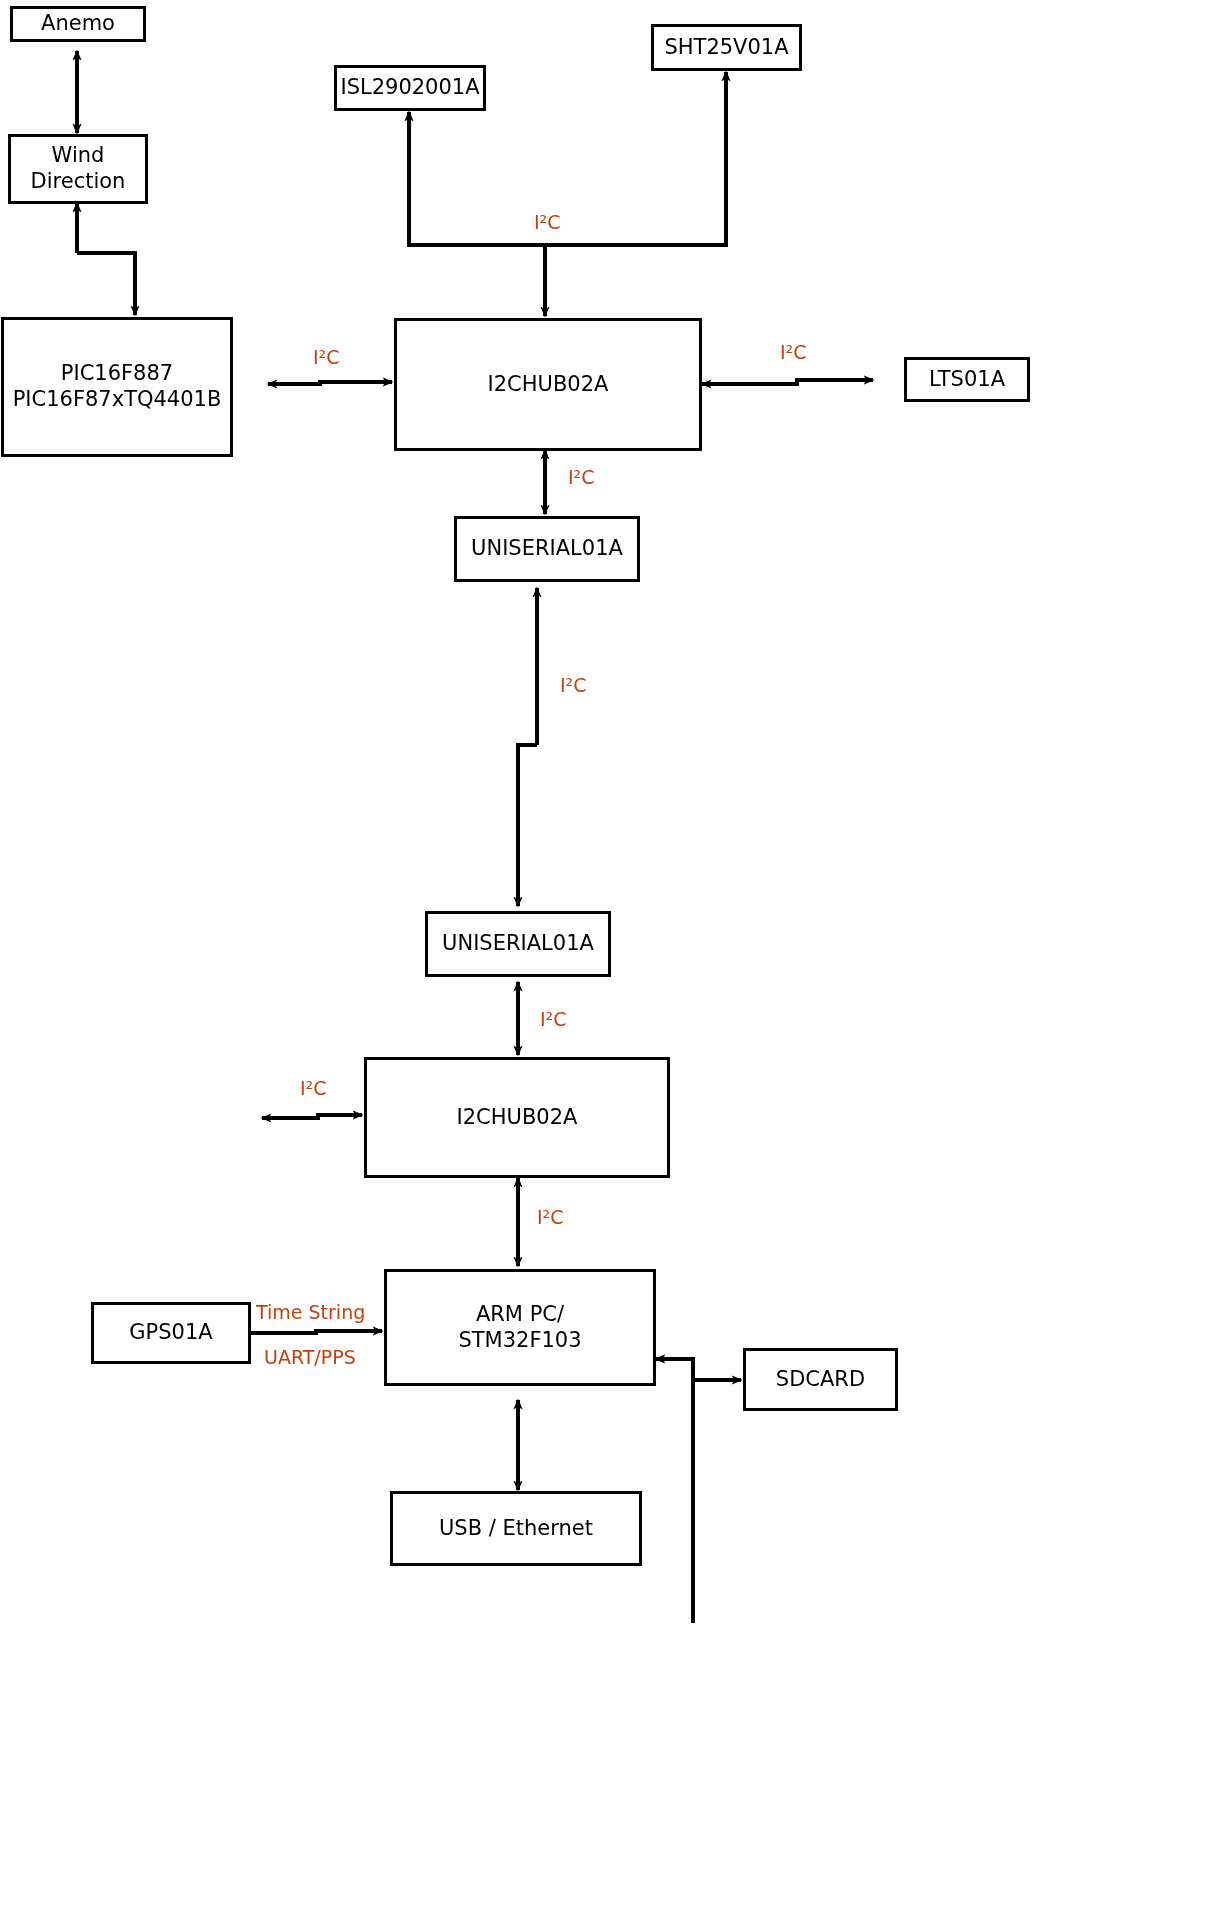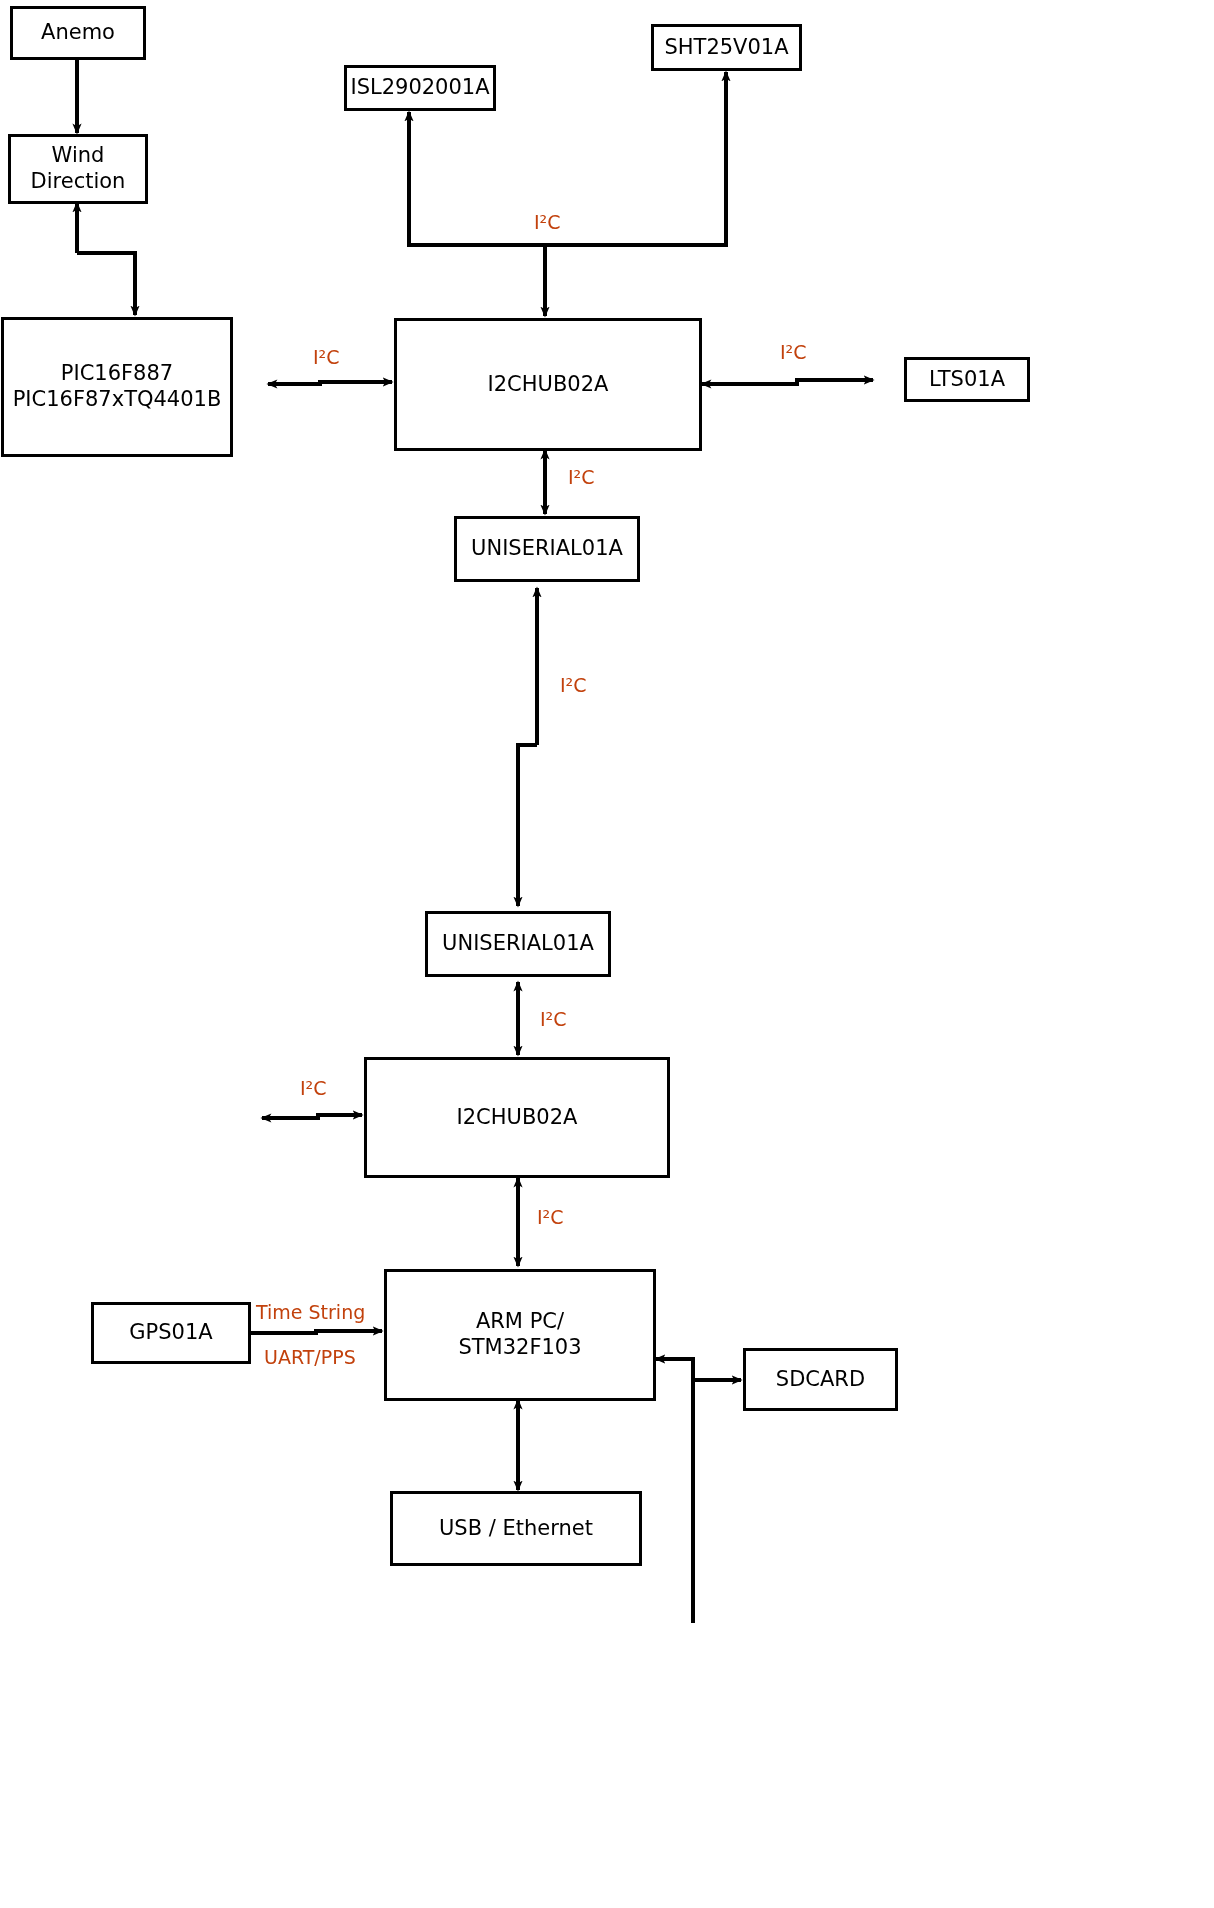--- a/index.html
+++ b/index.html
@@ -101,7 +101,7 @@
     </g>
   </svg>
 
-  <div class="node" style="left:10px; top:6px; width:136px; height:54px;text-align:right;">
+  <div class="node" style="left:10px; top:6px; width:136px; height:36px;text-align:right;">
     <span>Anemo</span>
   </div>
 

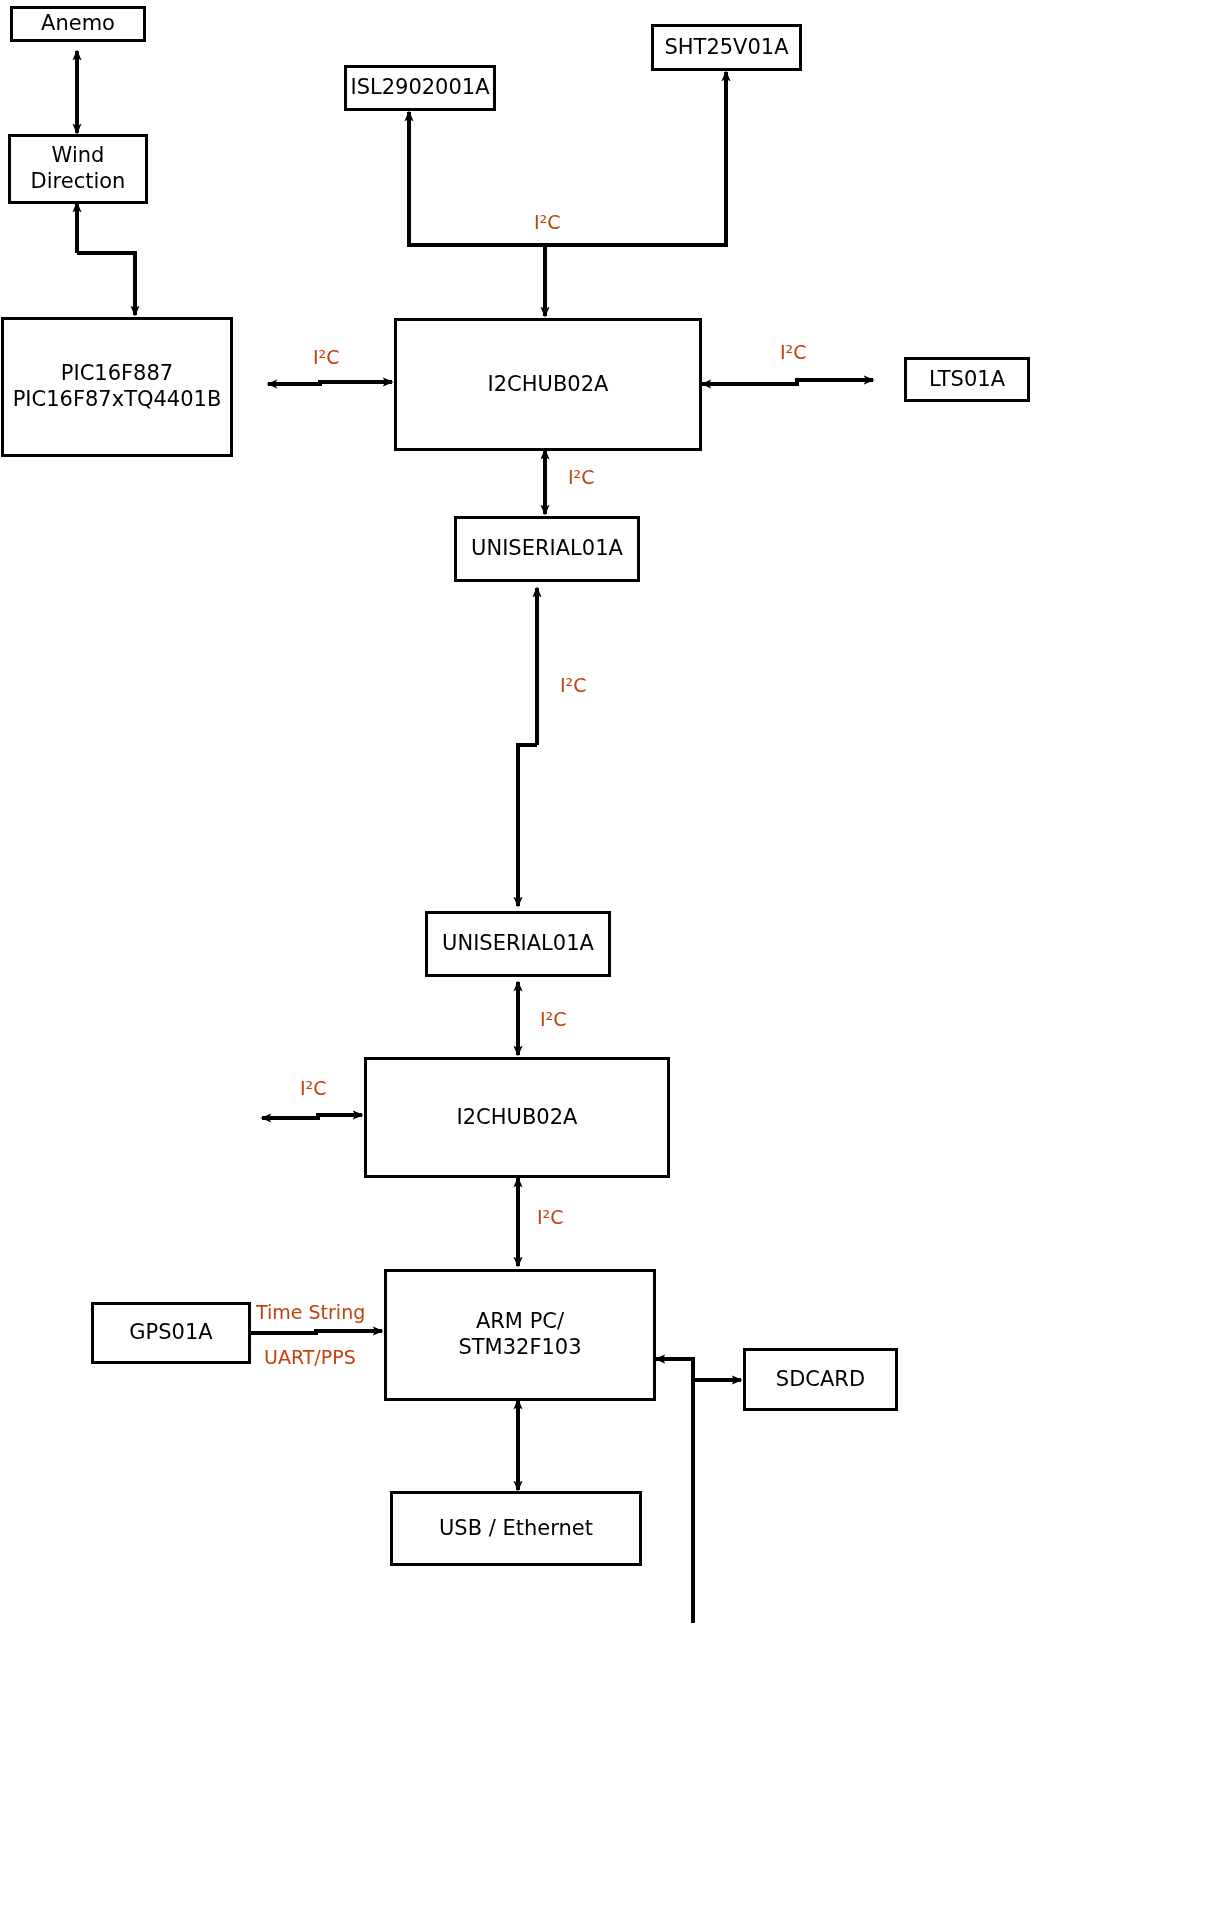--- a/index.html
+++ b/index.html
@@ -115,7 +115,7 @@
 PIC16F87xTQ4401B</span>
   </div>
 
-  <div class="node" style="left:344px; top:65px; width:152px; height:46px;">
+  <div class="node" style="left:334px; top:65px; width:152px; height:46px;">
     <span>ISL2902001A</span>
   </div>
 

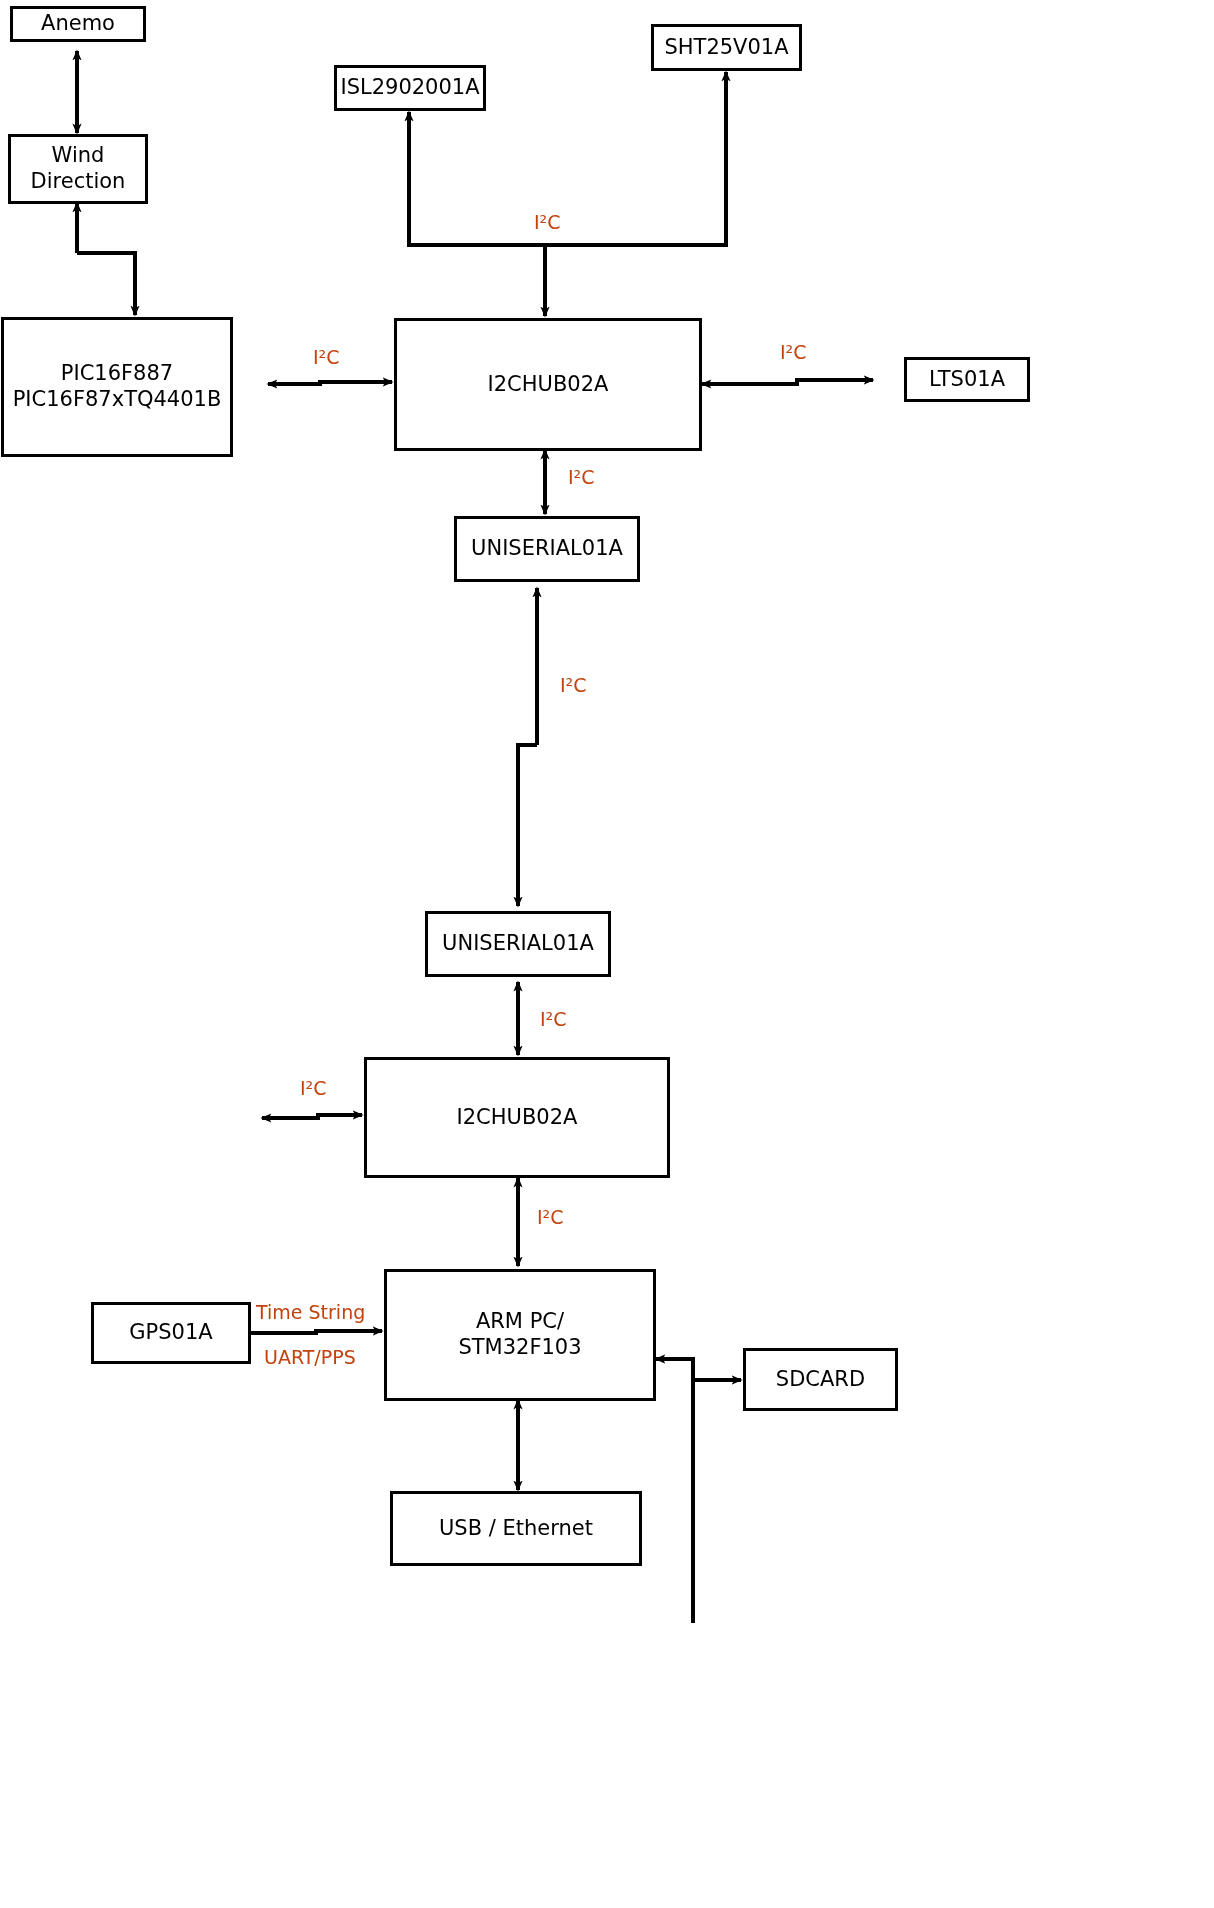--- a/index.html
+++ b/index.html
@@ -148,7 +148,7 @@
     <span>GPS01A</span>
   </div>
 
-  <div class="node" style="left:384px; top:1269px; width:272px; height:132px;">
+  <div class="node" style="left:384px; top:1269px; width:272px; height:117px;">
     <span>ARM PC/
 STM32F103</span>
   </div>

